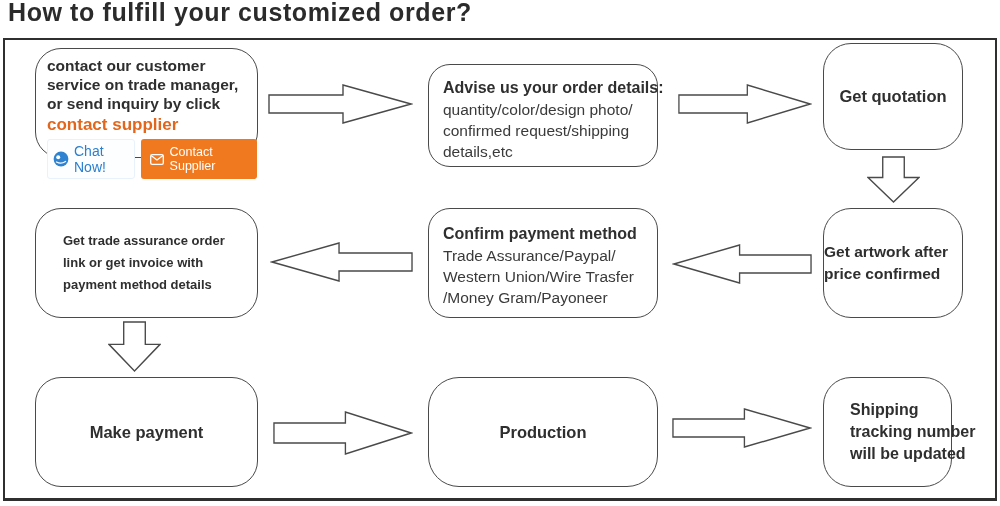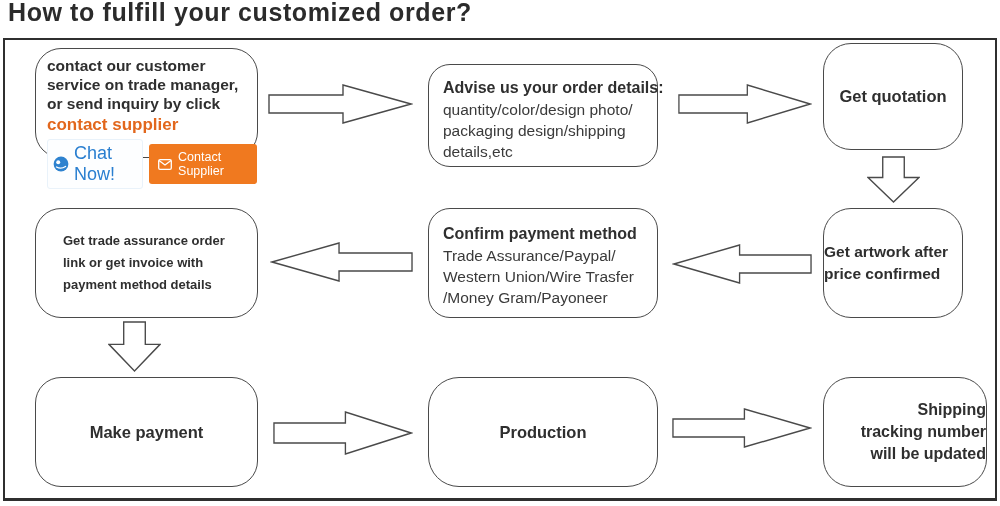--- a/index.html
+++ b/index.html
@@ -115,7 +115,7 @@
 <div class="box b-mid" id="box2">
   <div class="bold-line bt">Advise us your order details:</div>
   <div class="reg-line">quantity/color/design photo/</div>
-  <div class="reg-line">packaging design/shipping</div>
+  <div class="reg-line">confirmed request/shipping</div>
   <div class="reg-line">details,etc</div>
 </div>
 

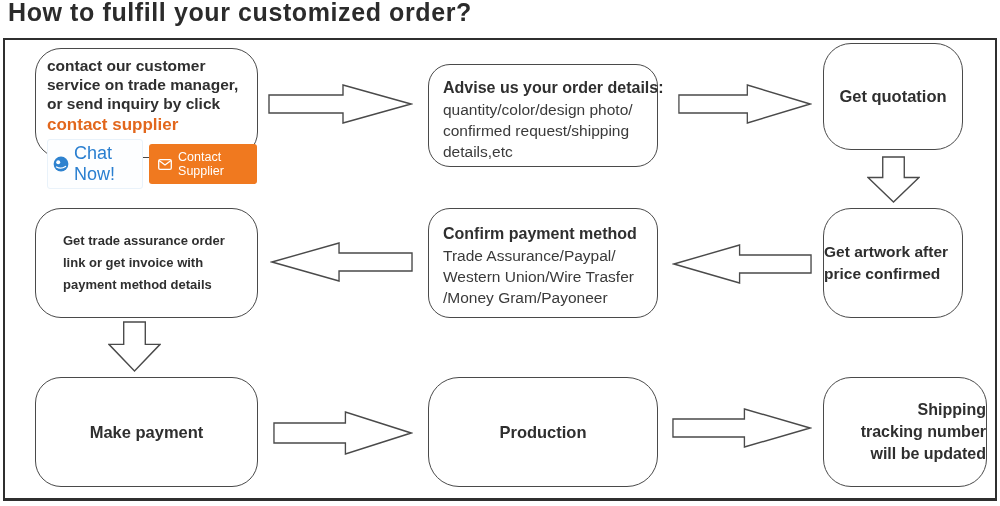--- a/index.html
+++ b/index.html
@@ -44,7 +44,7 @@
     background:#fdfeff;border:1px solid #e9f2fa;border-radius:3px;
     padding:3px 5px;cursor:pointer;
   }
-  .chat-btn .chat-label{font-size:18px;font-weight:400;}
+  .chat-btn .chat-label{font-size:14px;font-weight:400;}
   .cs-btn{
     display:inline-flex;align-items:center;gap:6px;
     border:none;border-radius:3px;

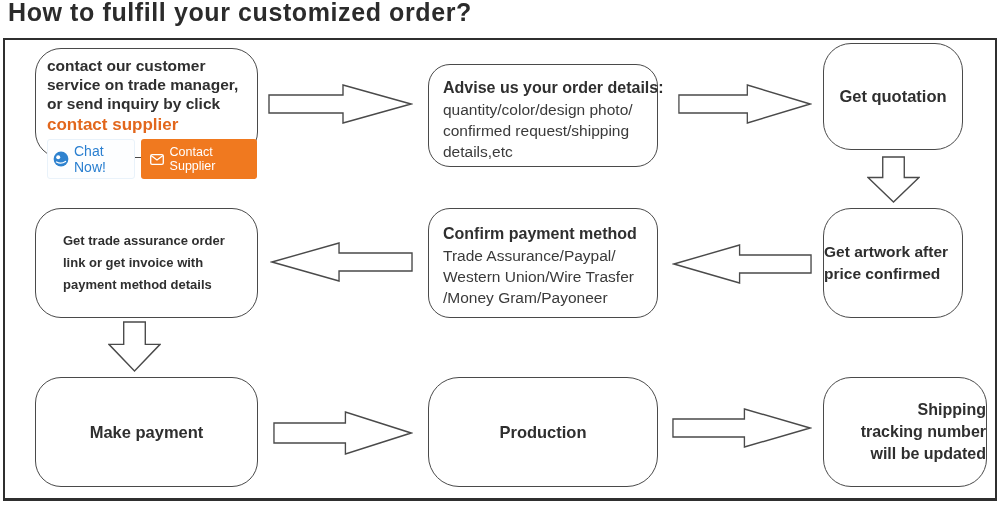--- a/index.html
+++ b/index.html
@@ -59,7 +59,7 @@
   #box3{left:823px;top:43px;width:140px;height:107px;}
   #box4{left:823px;top:208px;width:140px;height:110px;}
   #box4 .bold-line{font-size:15.5px;line-height:22px;}
-  #box9{left:823px;top:377px;width:164px;height:110px;padding-left:26px;align-items:flex-end;}
+  #box9{left:823px;top:377px;width:129px;height:110px;padding-left:26px;}
   #box9 .bold-line{font-size:16px;line-height:22px;}
   
   #box6{left:35px;top:208px;width:223px;height:110px;padding-left:11px;}

